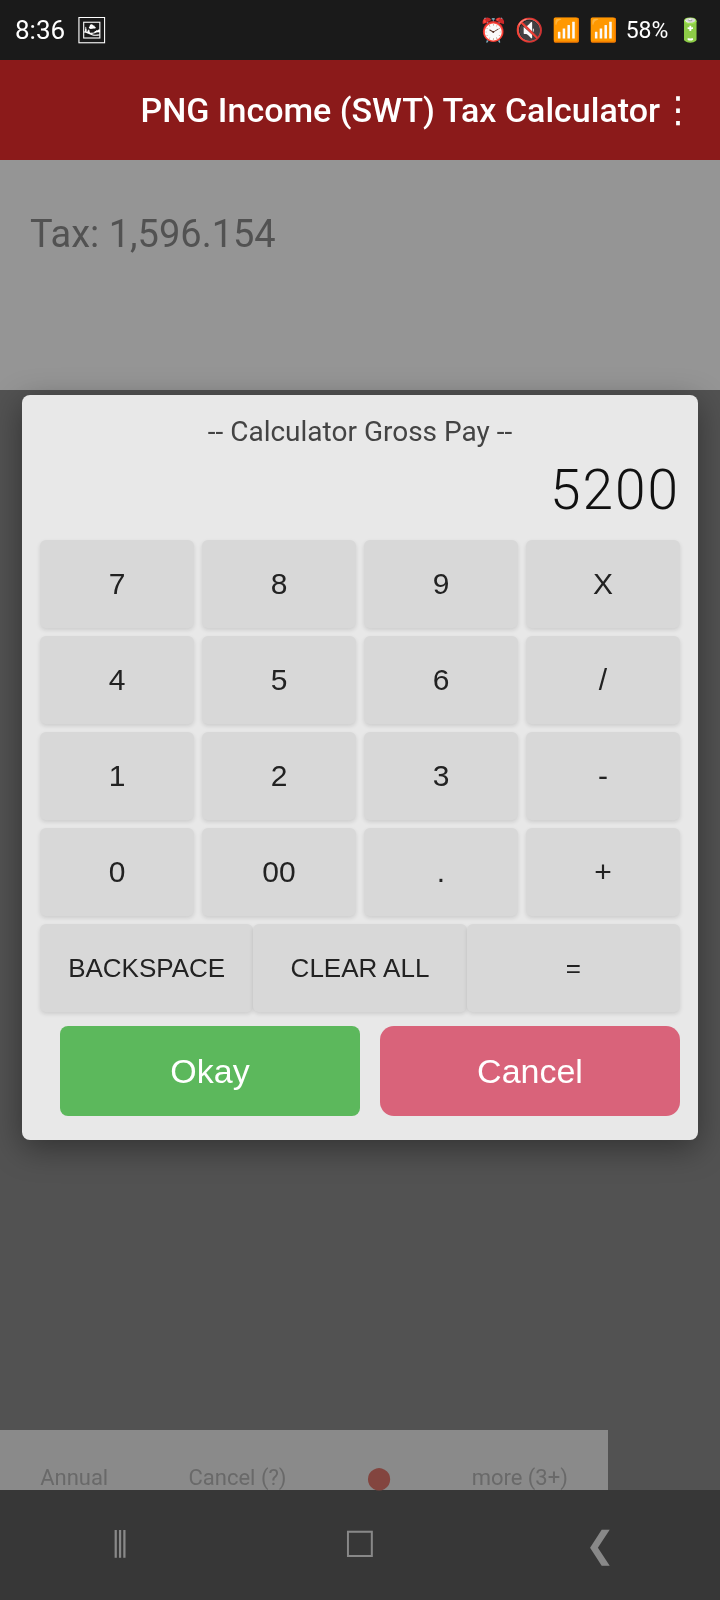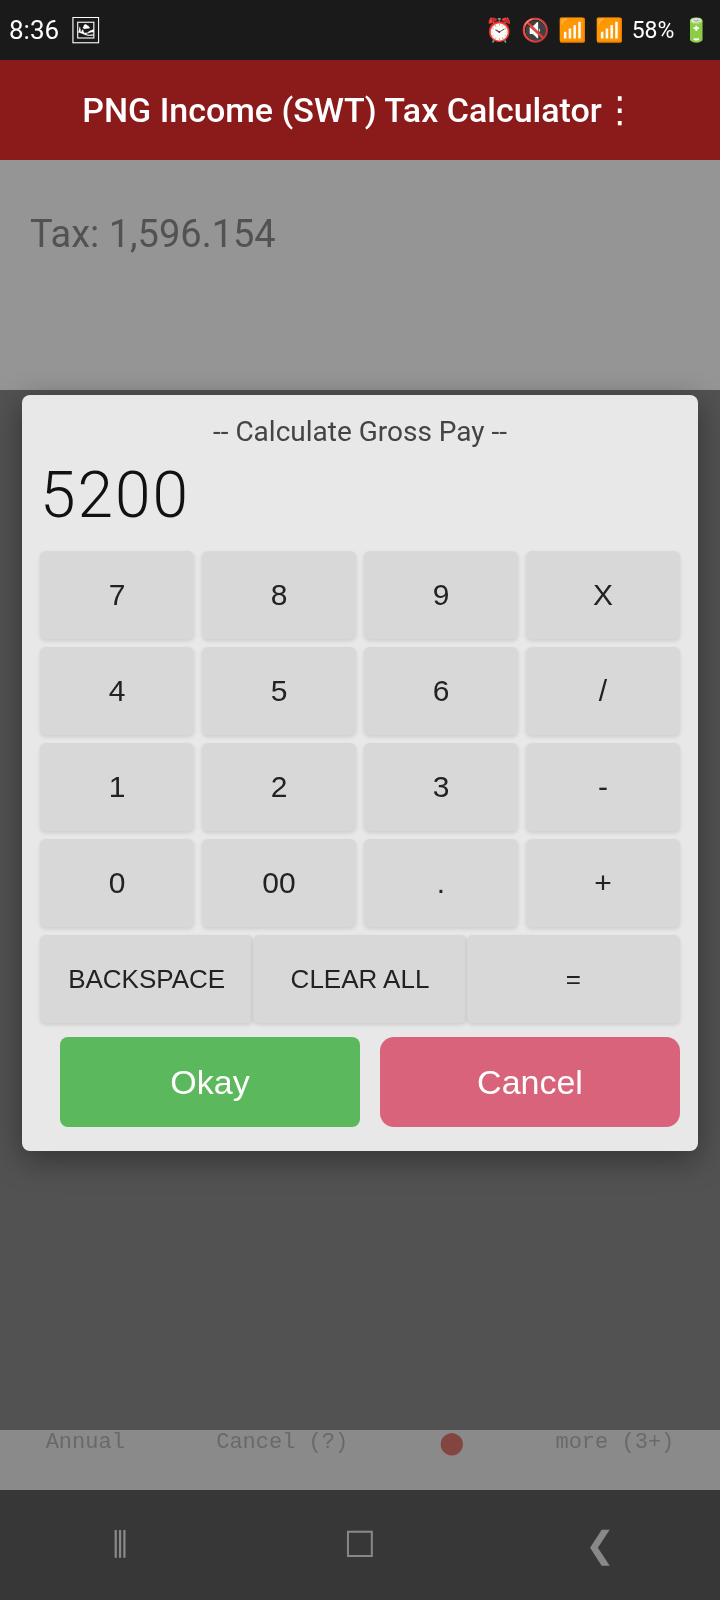--- a/index.html
+++ b/index.html
@@ -22,7 +22,7 @@
       display: flex;
       align-items: center;
       justify-content: space-between;
-      padding: 0 9px;
+      padding: 0 15px;
       color: #fff;
       font-size: 26px;
     }

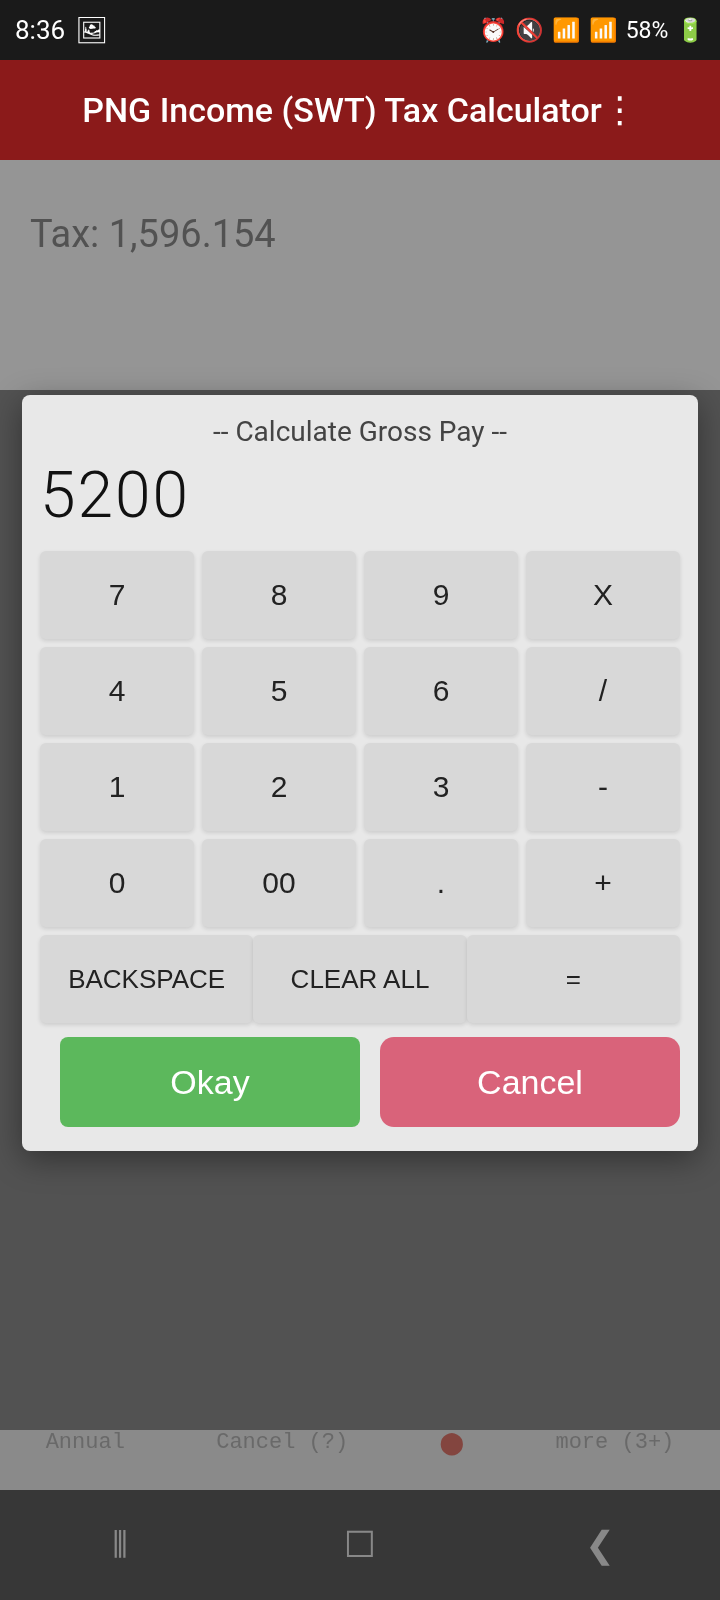--- a/index.html
+++ b/index.html
@@ -45,7 +45,7 @@
       background: #8b1a1a;
       display: flex;
       align-items: center;
-      justify-content: center;
+      justify-content: flex-end;
       padding: 0 24px;
     }
     .app-bar-title {

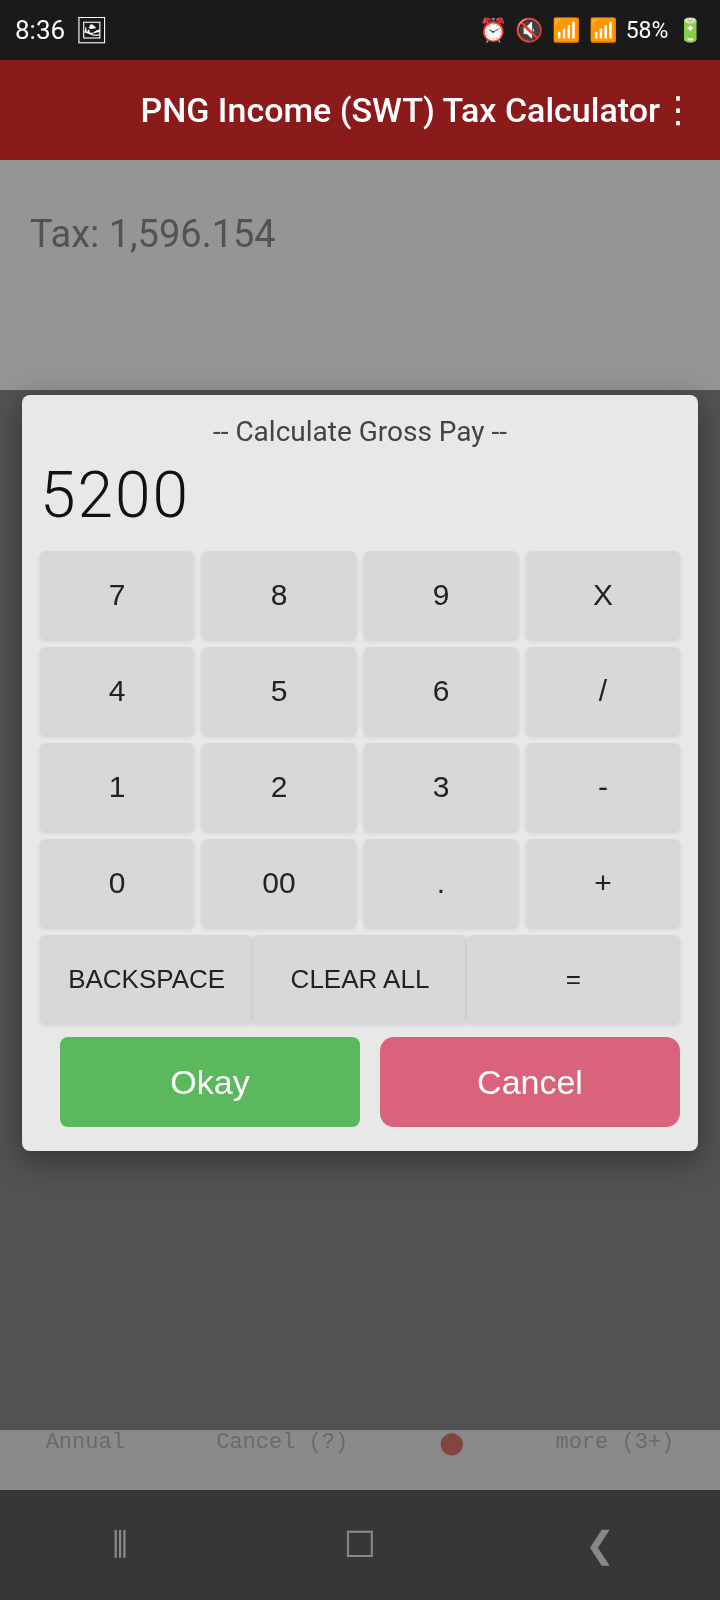--- a/index.html
+++ b/index.html
@@ -254,7 +254,7 @@
 <div class="overlay"></div>
 
 <div class="dialog">
-  <div class="dialog-title">-- Calculate Gross Pay --</div>
+  <div class="dialog-title">-- Calculator Gross Pay --</div>
   <div class="dialog-display">5200</div>
 
   <div class="calc-grid">

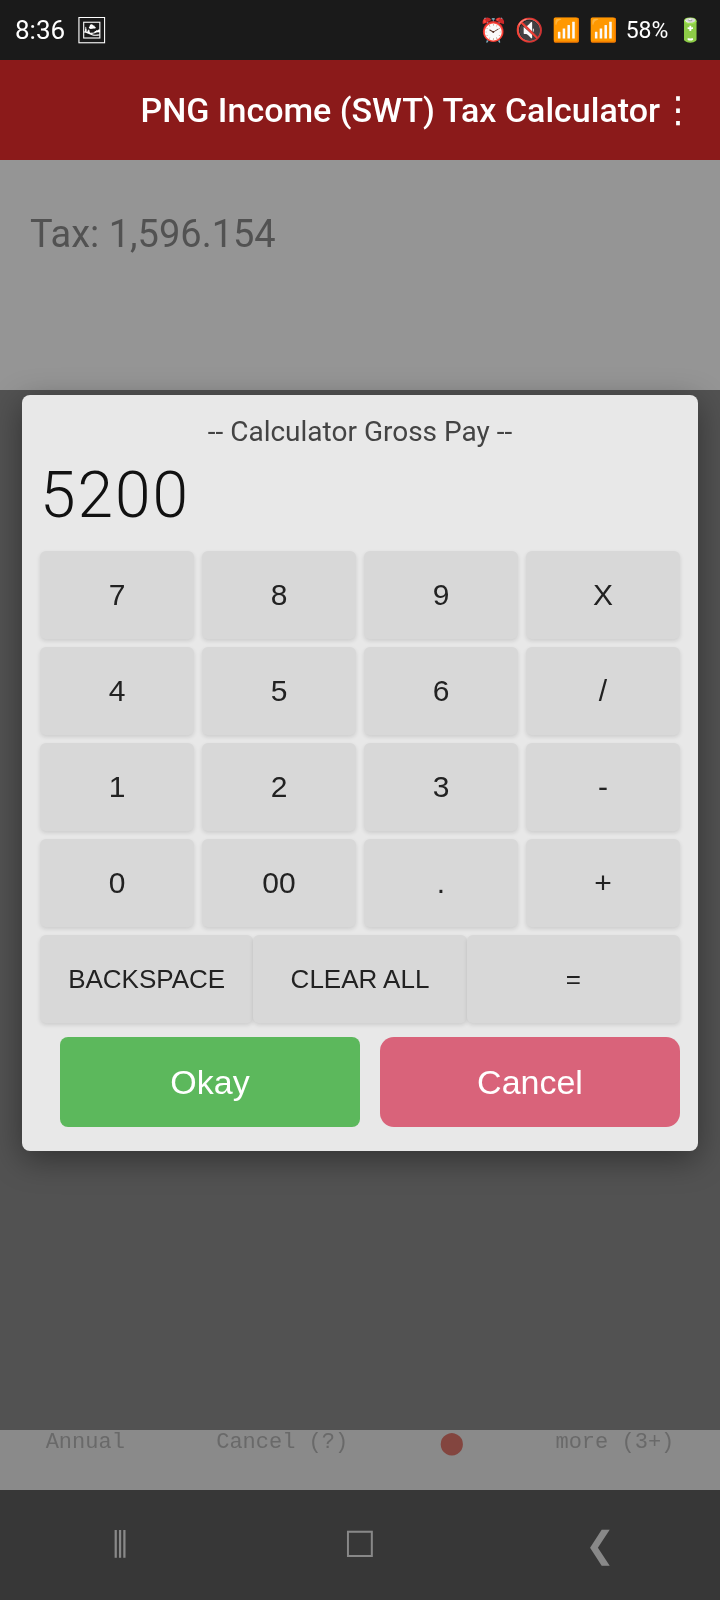--- a/index.html
+++ b/index.html
@@ -102,8 +102,8 @@
       margin-bottom: 10px;
     }
     .dialog-display {
-      text-align: left;
-      font-size: 64px;
+      text-align: right;
+      font-size: 55px;
       font-weight: 300;
       color: #111;
       margin-bottom: 18px;

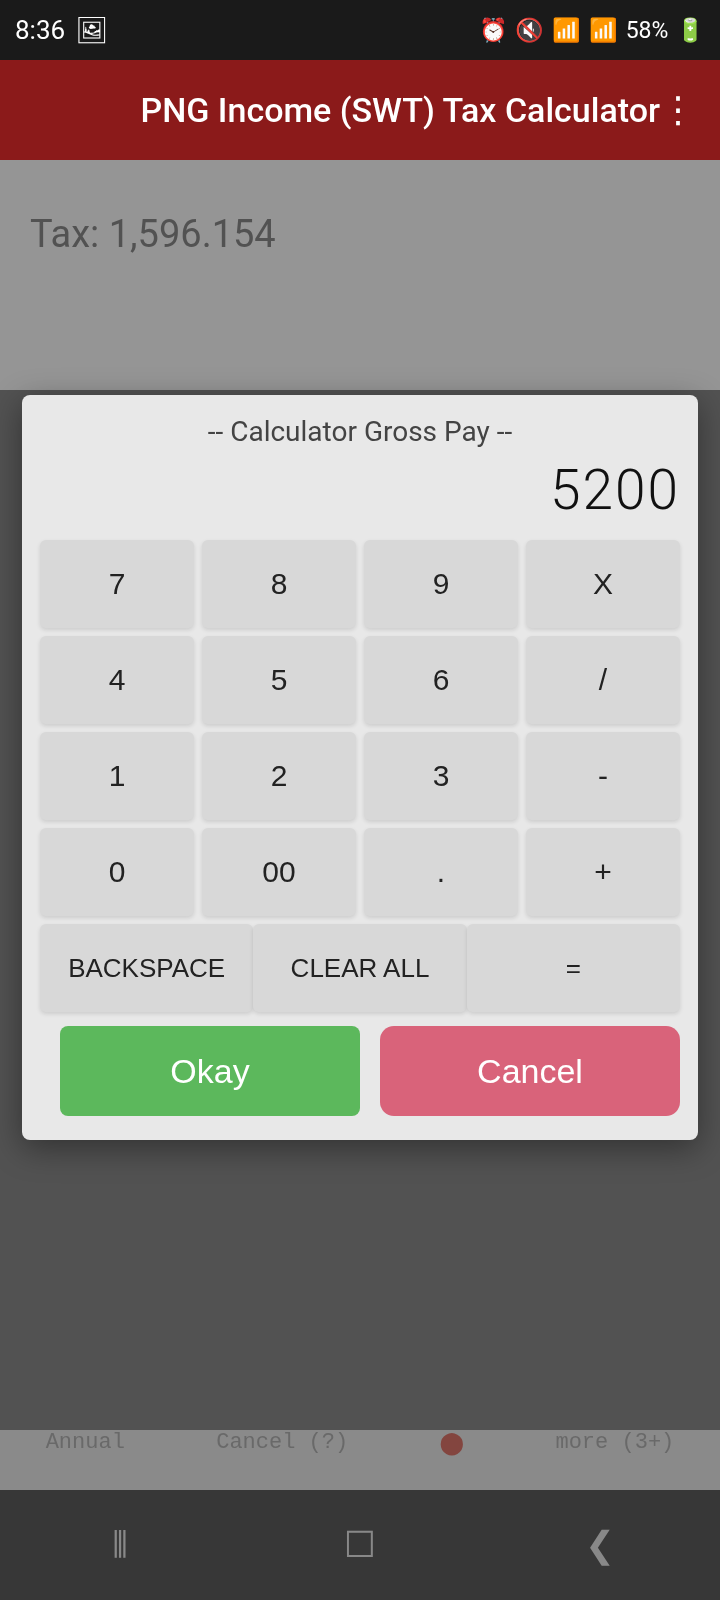--- a/index.html
+++ b/index.html
@@ -206,14 +206,13 @@
       position: absolute;
       bottom: 110px;
       left: 0;
-      width: 720px;
+      width: 608px;
       height: 60px;
       background: #d0d0d0;
       display: flex;
-      align-items: flex-start;
+      align-items: flex-end;
       justify-content: space-around;
       z-index: 5;
-      font-family: Liberation Mono, monospace;
     }
     .pb-item {
       font-size: 22px;

